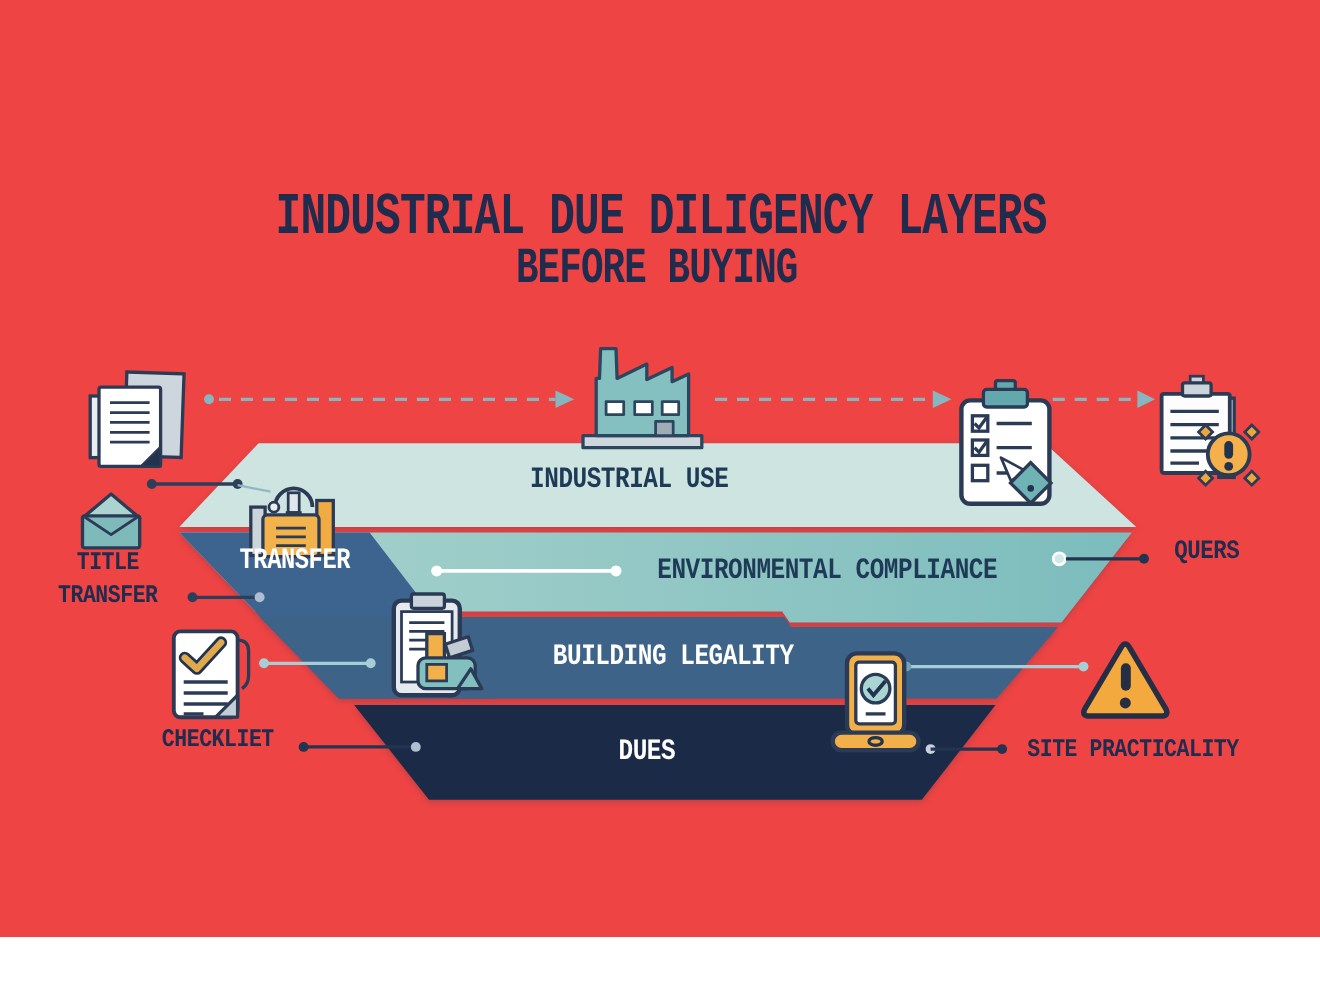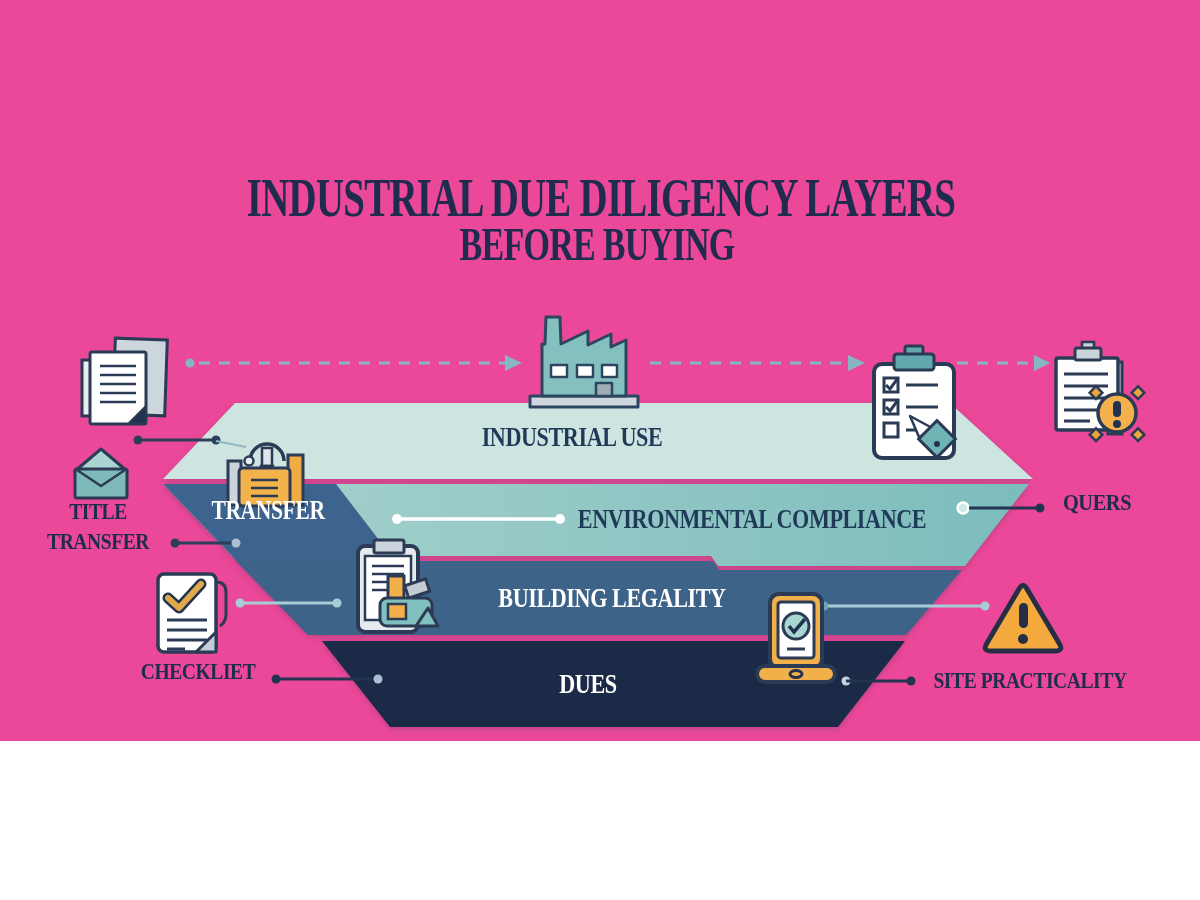--- a/index.html
+++ b/index.html
@@ -4,8 +4,8 @@
 <style>
   html,body{margin:0;padding:0;background:#fff;}
   .stage{
-    position:relative;width:1200px;height:741px;overflow:hidden;background:#ec4899;
-    font-family:Liberation Serif, serif;
+    position:relative;width:1200px;height:852px;overflow:hidden;background:#ef4444;
+    font-family:Liberation Mono, monospace;
   }
   .stage svg{position:absolute;left:0;top:0;}
   .lbl{

